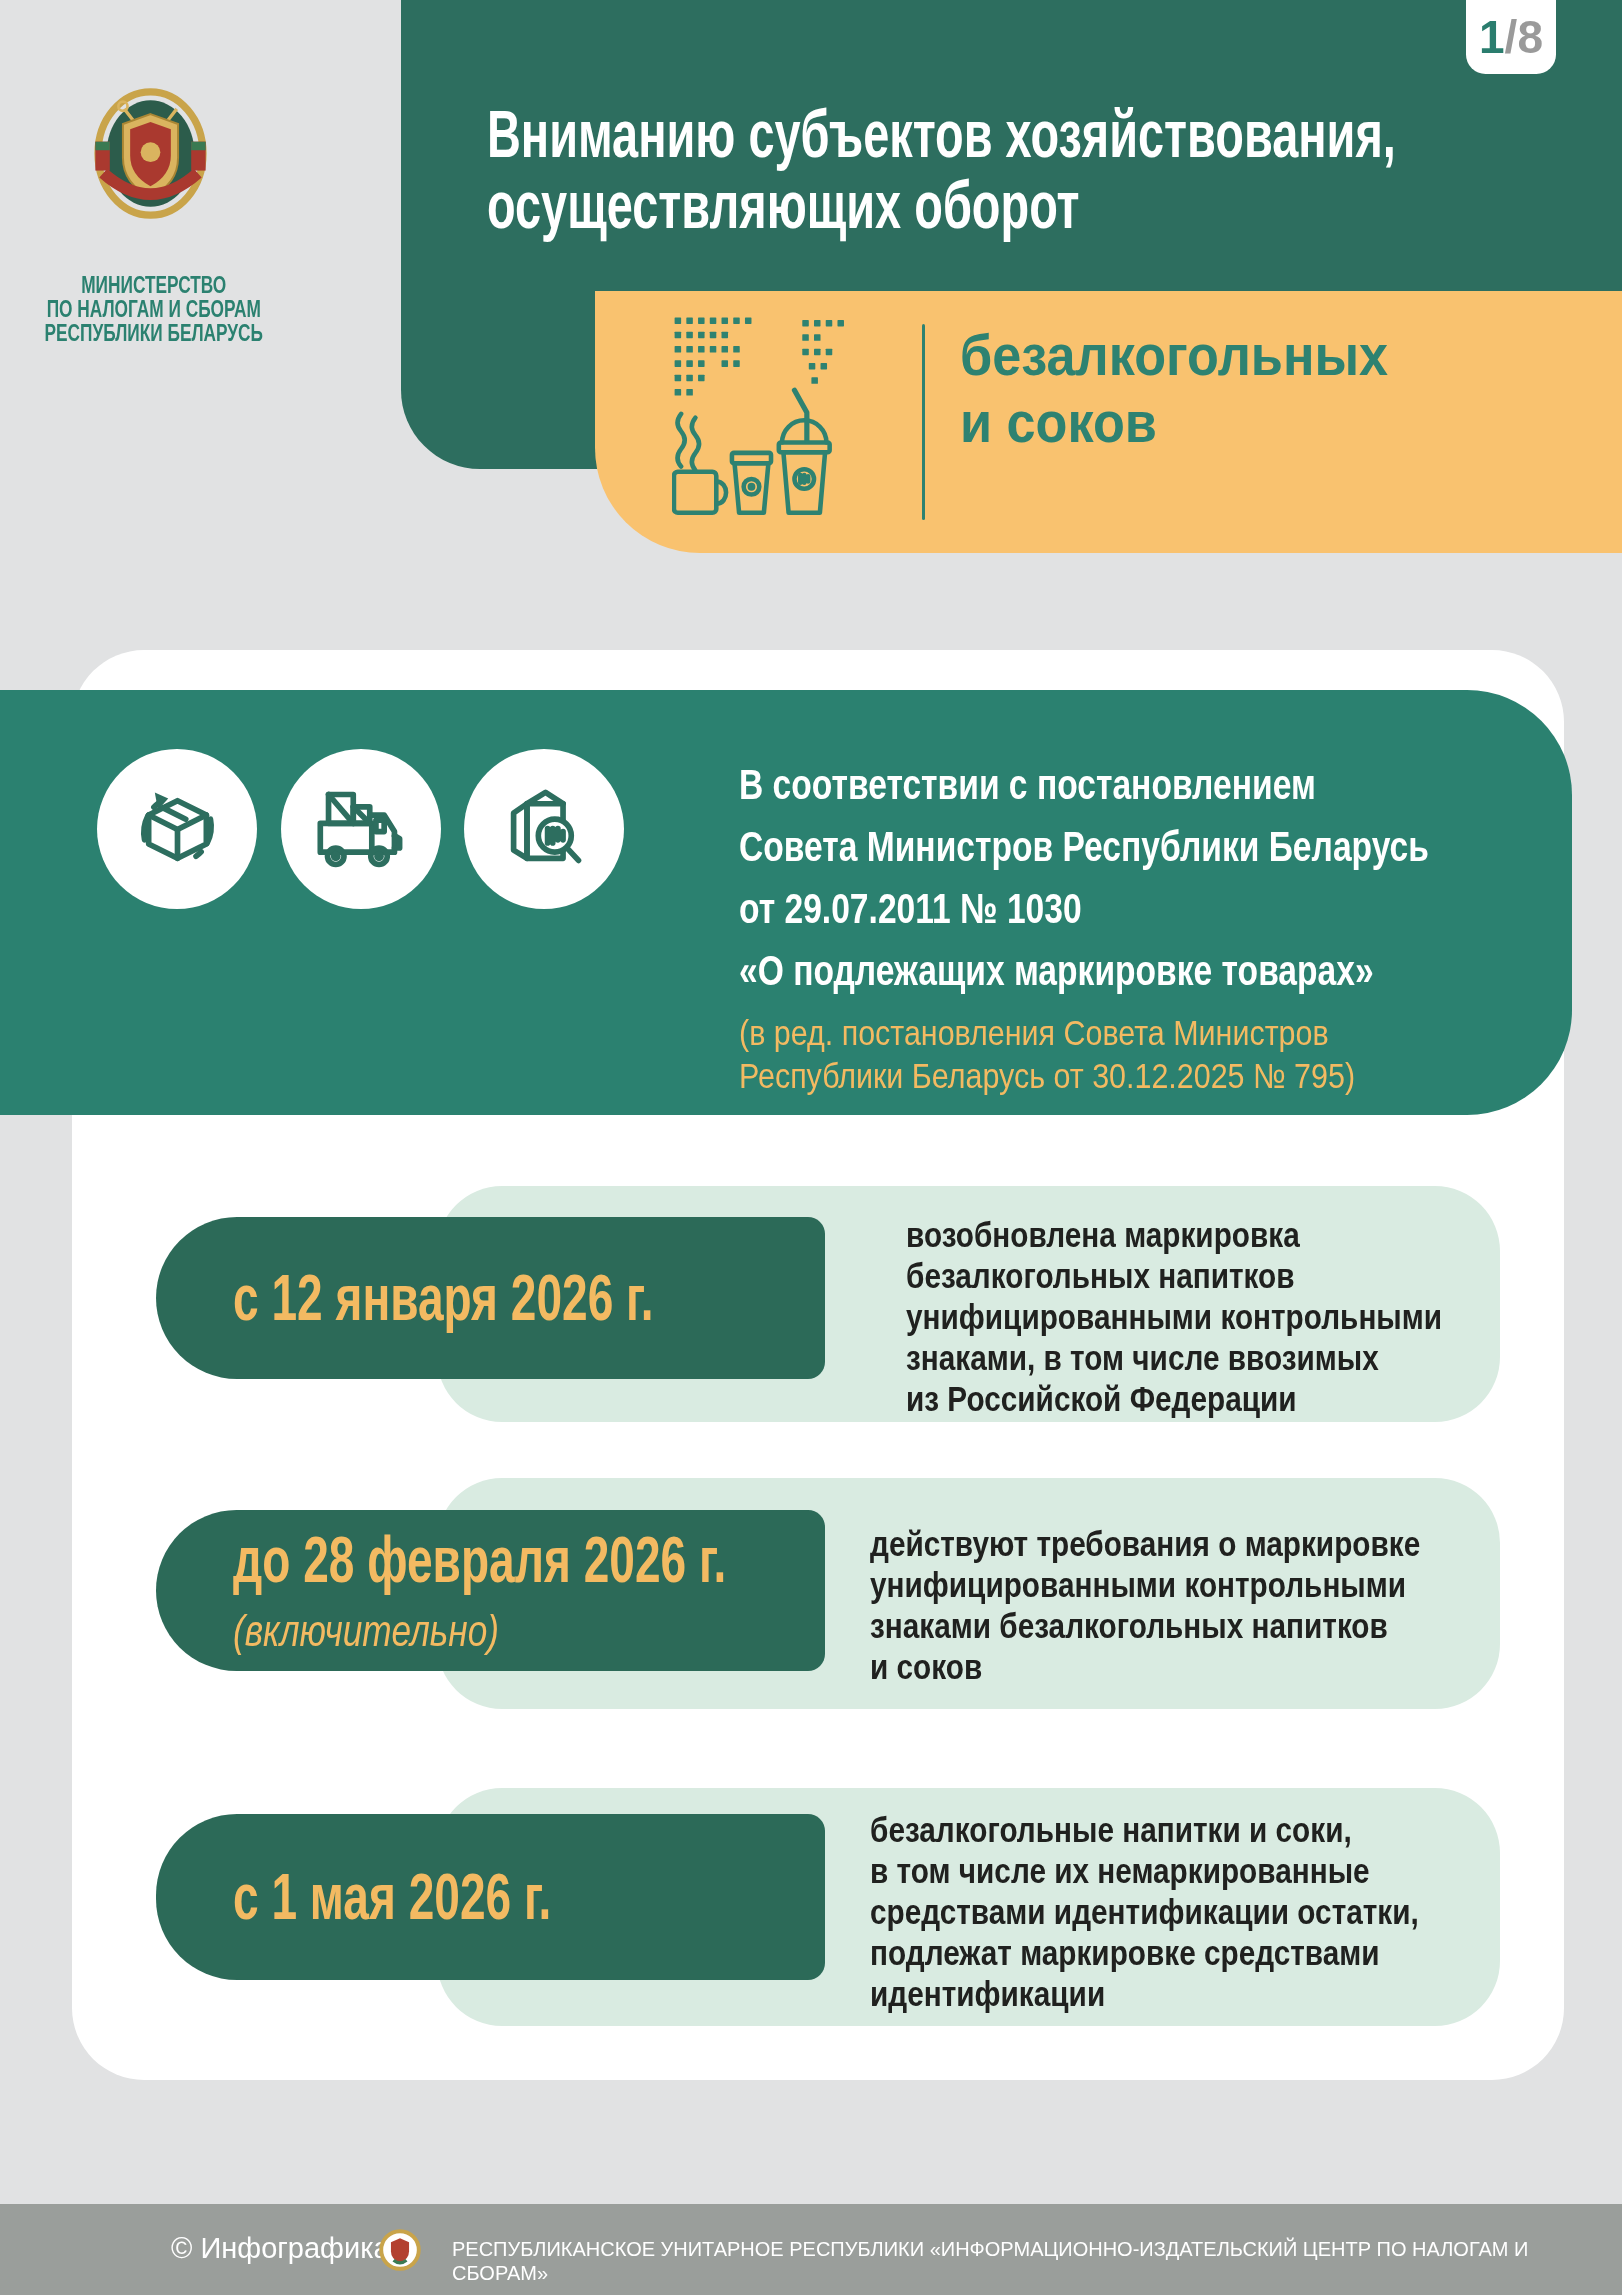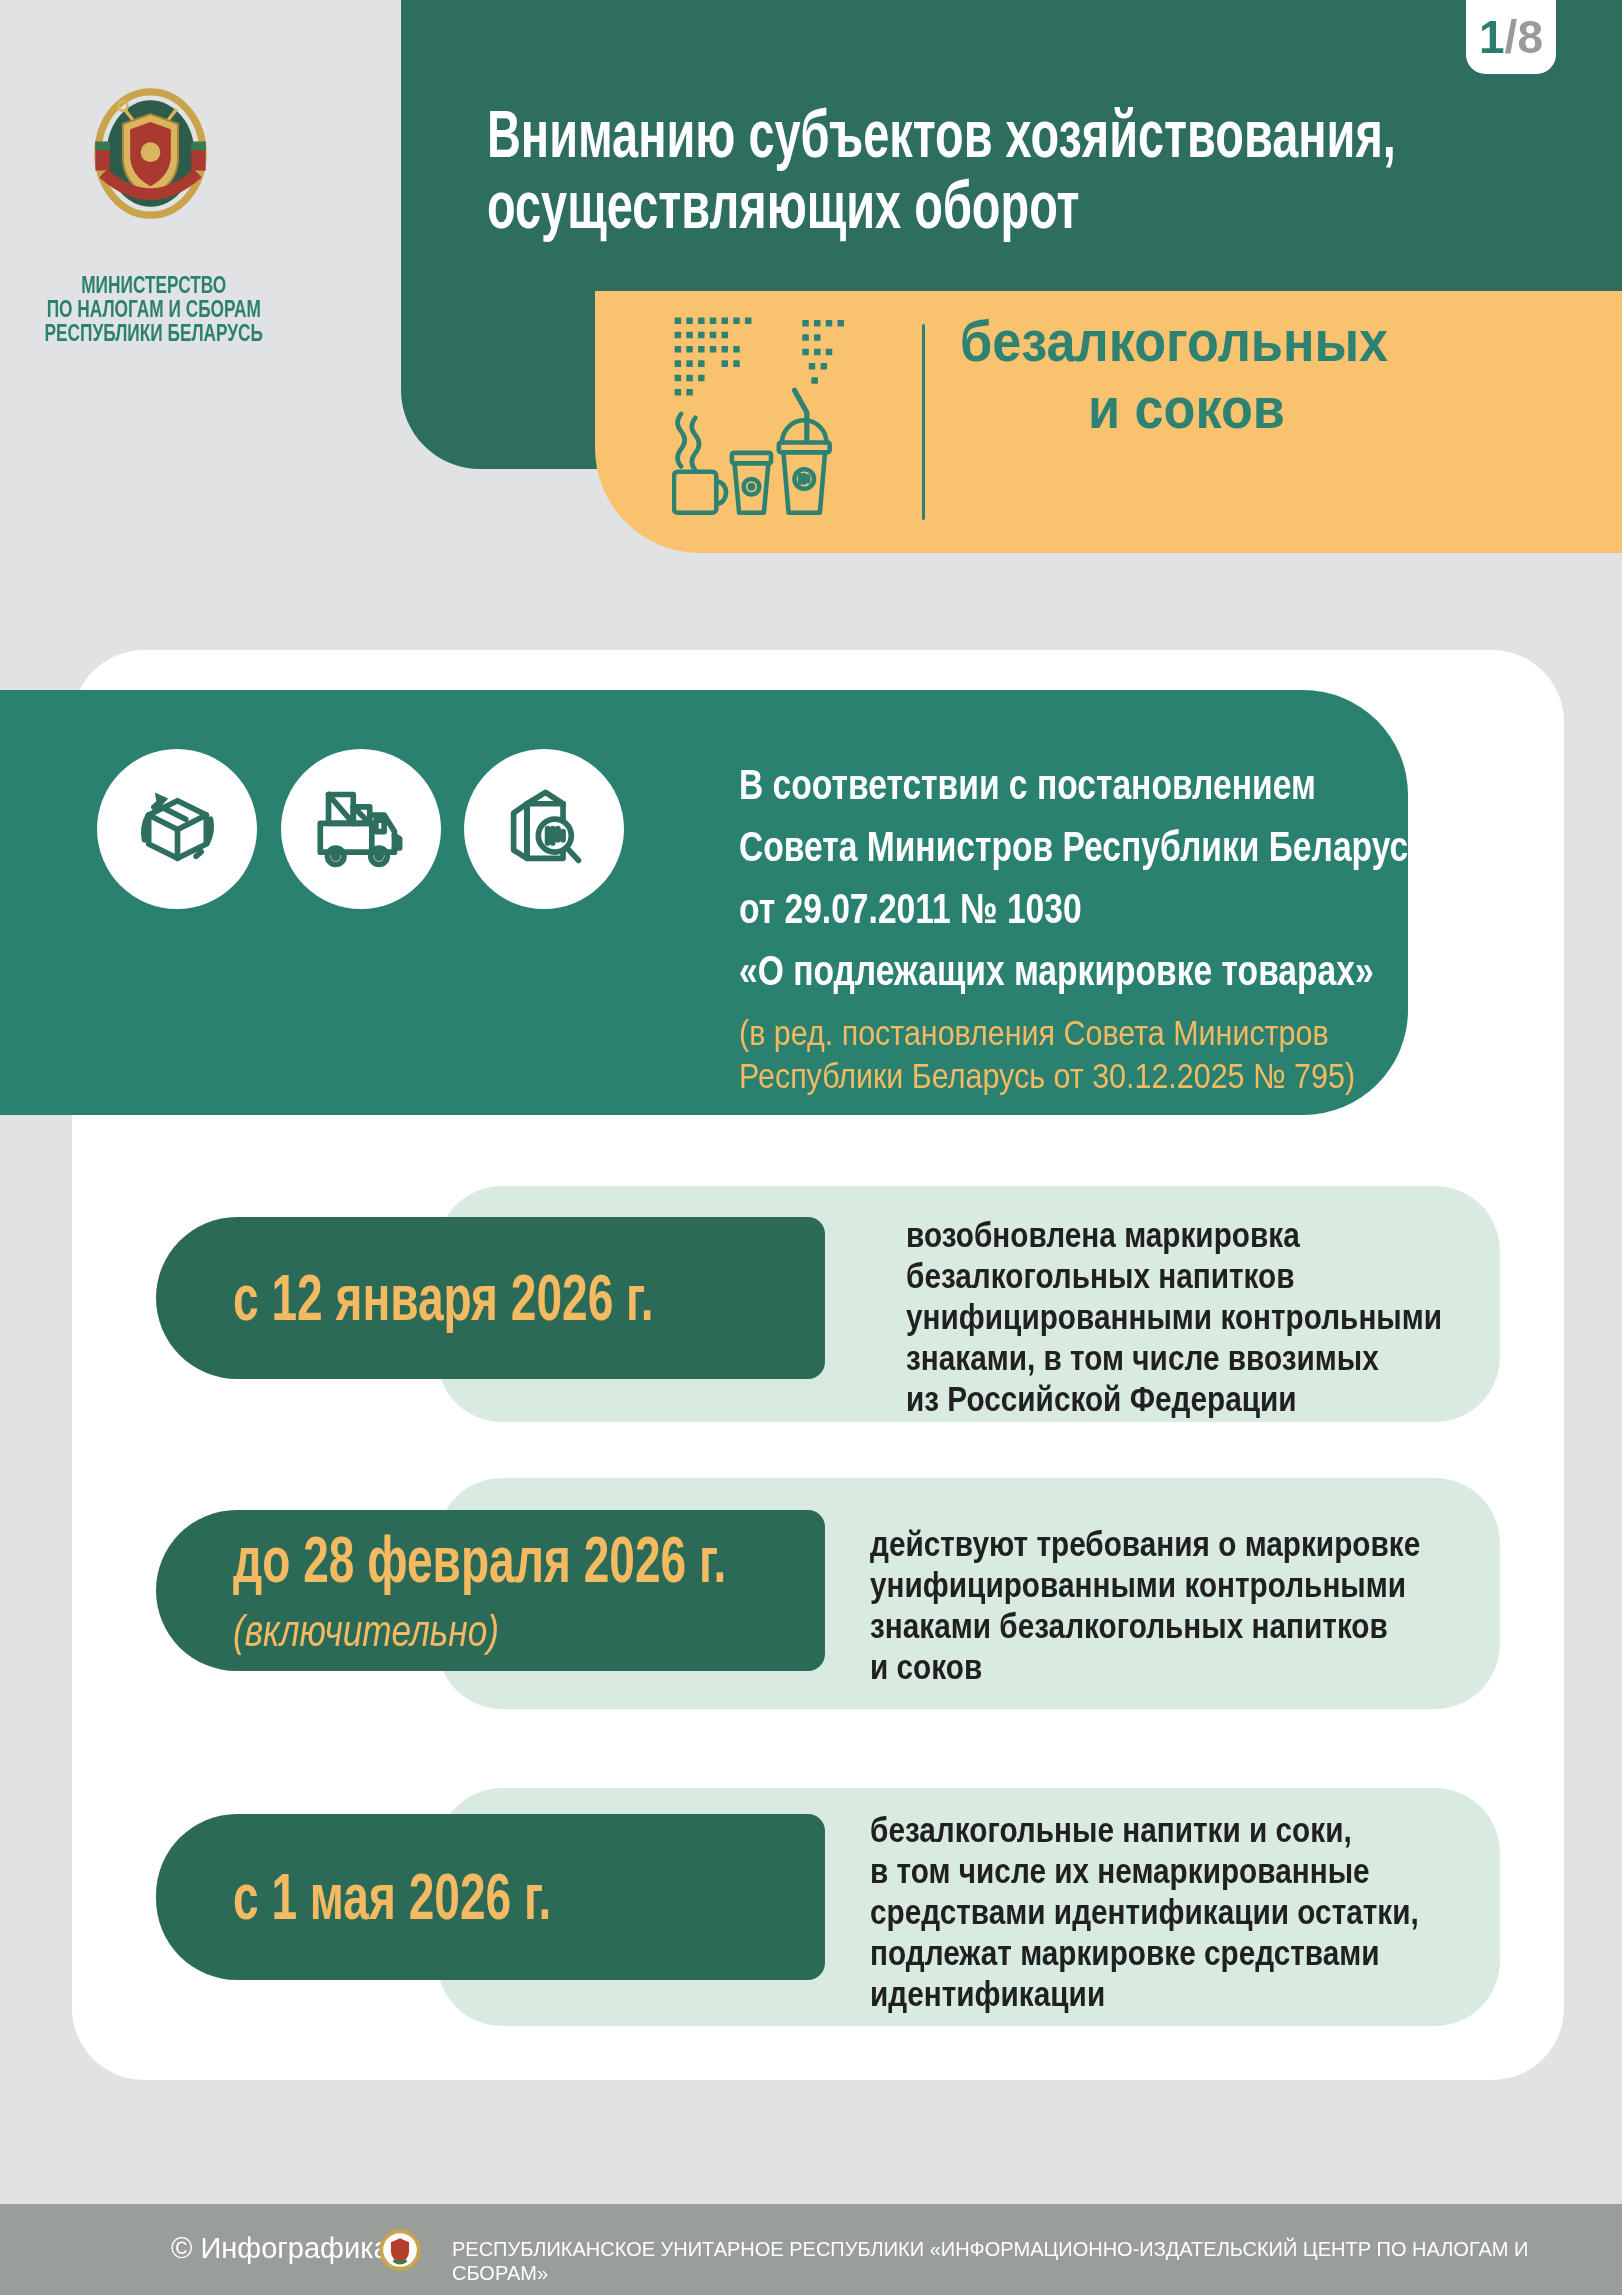--- a/index.html
+++ b/index.html
@@ -38,8 +38,8 @@
     color:var(--badge-green,#2e8271);}
   .product-divider{position:absolute;left:327px;top:33px;width:3.3px;height:196px;
     background:var(--badge-green,#2e8271);border-radius:2px;}
-  .product-text{position:absolute;left:365px;top:16px;color:var(--badge-green,#2e8271);
-    font-weight:bold;font-size:58px;line-height:67px;text-align:center;}
+  .product-text{position:absolute;left:365px;top:30px;color:var(--badge-green,#2e8271);
+    font-weight:bold;font-size:58px;line-height:67px;}
 
   
   .white-card{position:absolute;left:72px;top:650px;width:1492px;height:1430px;

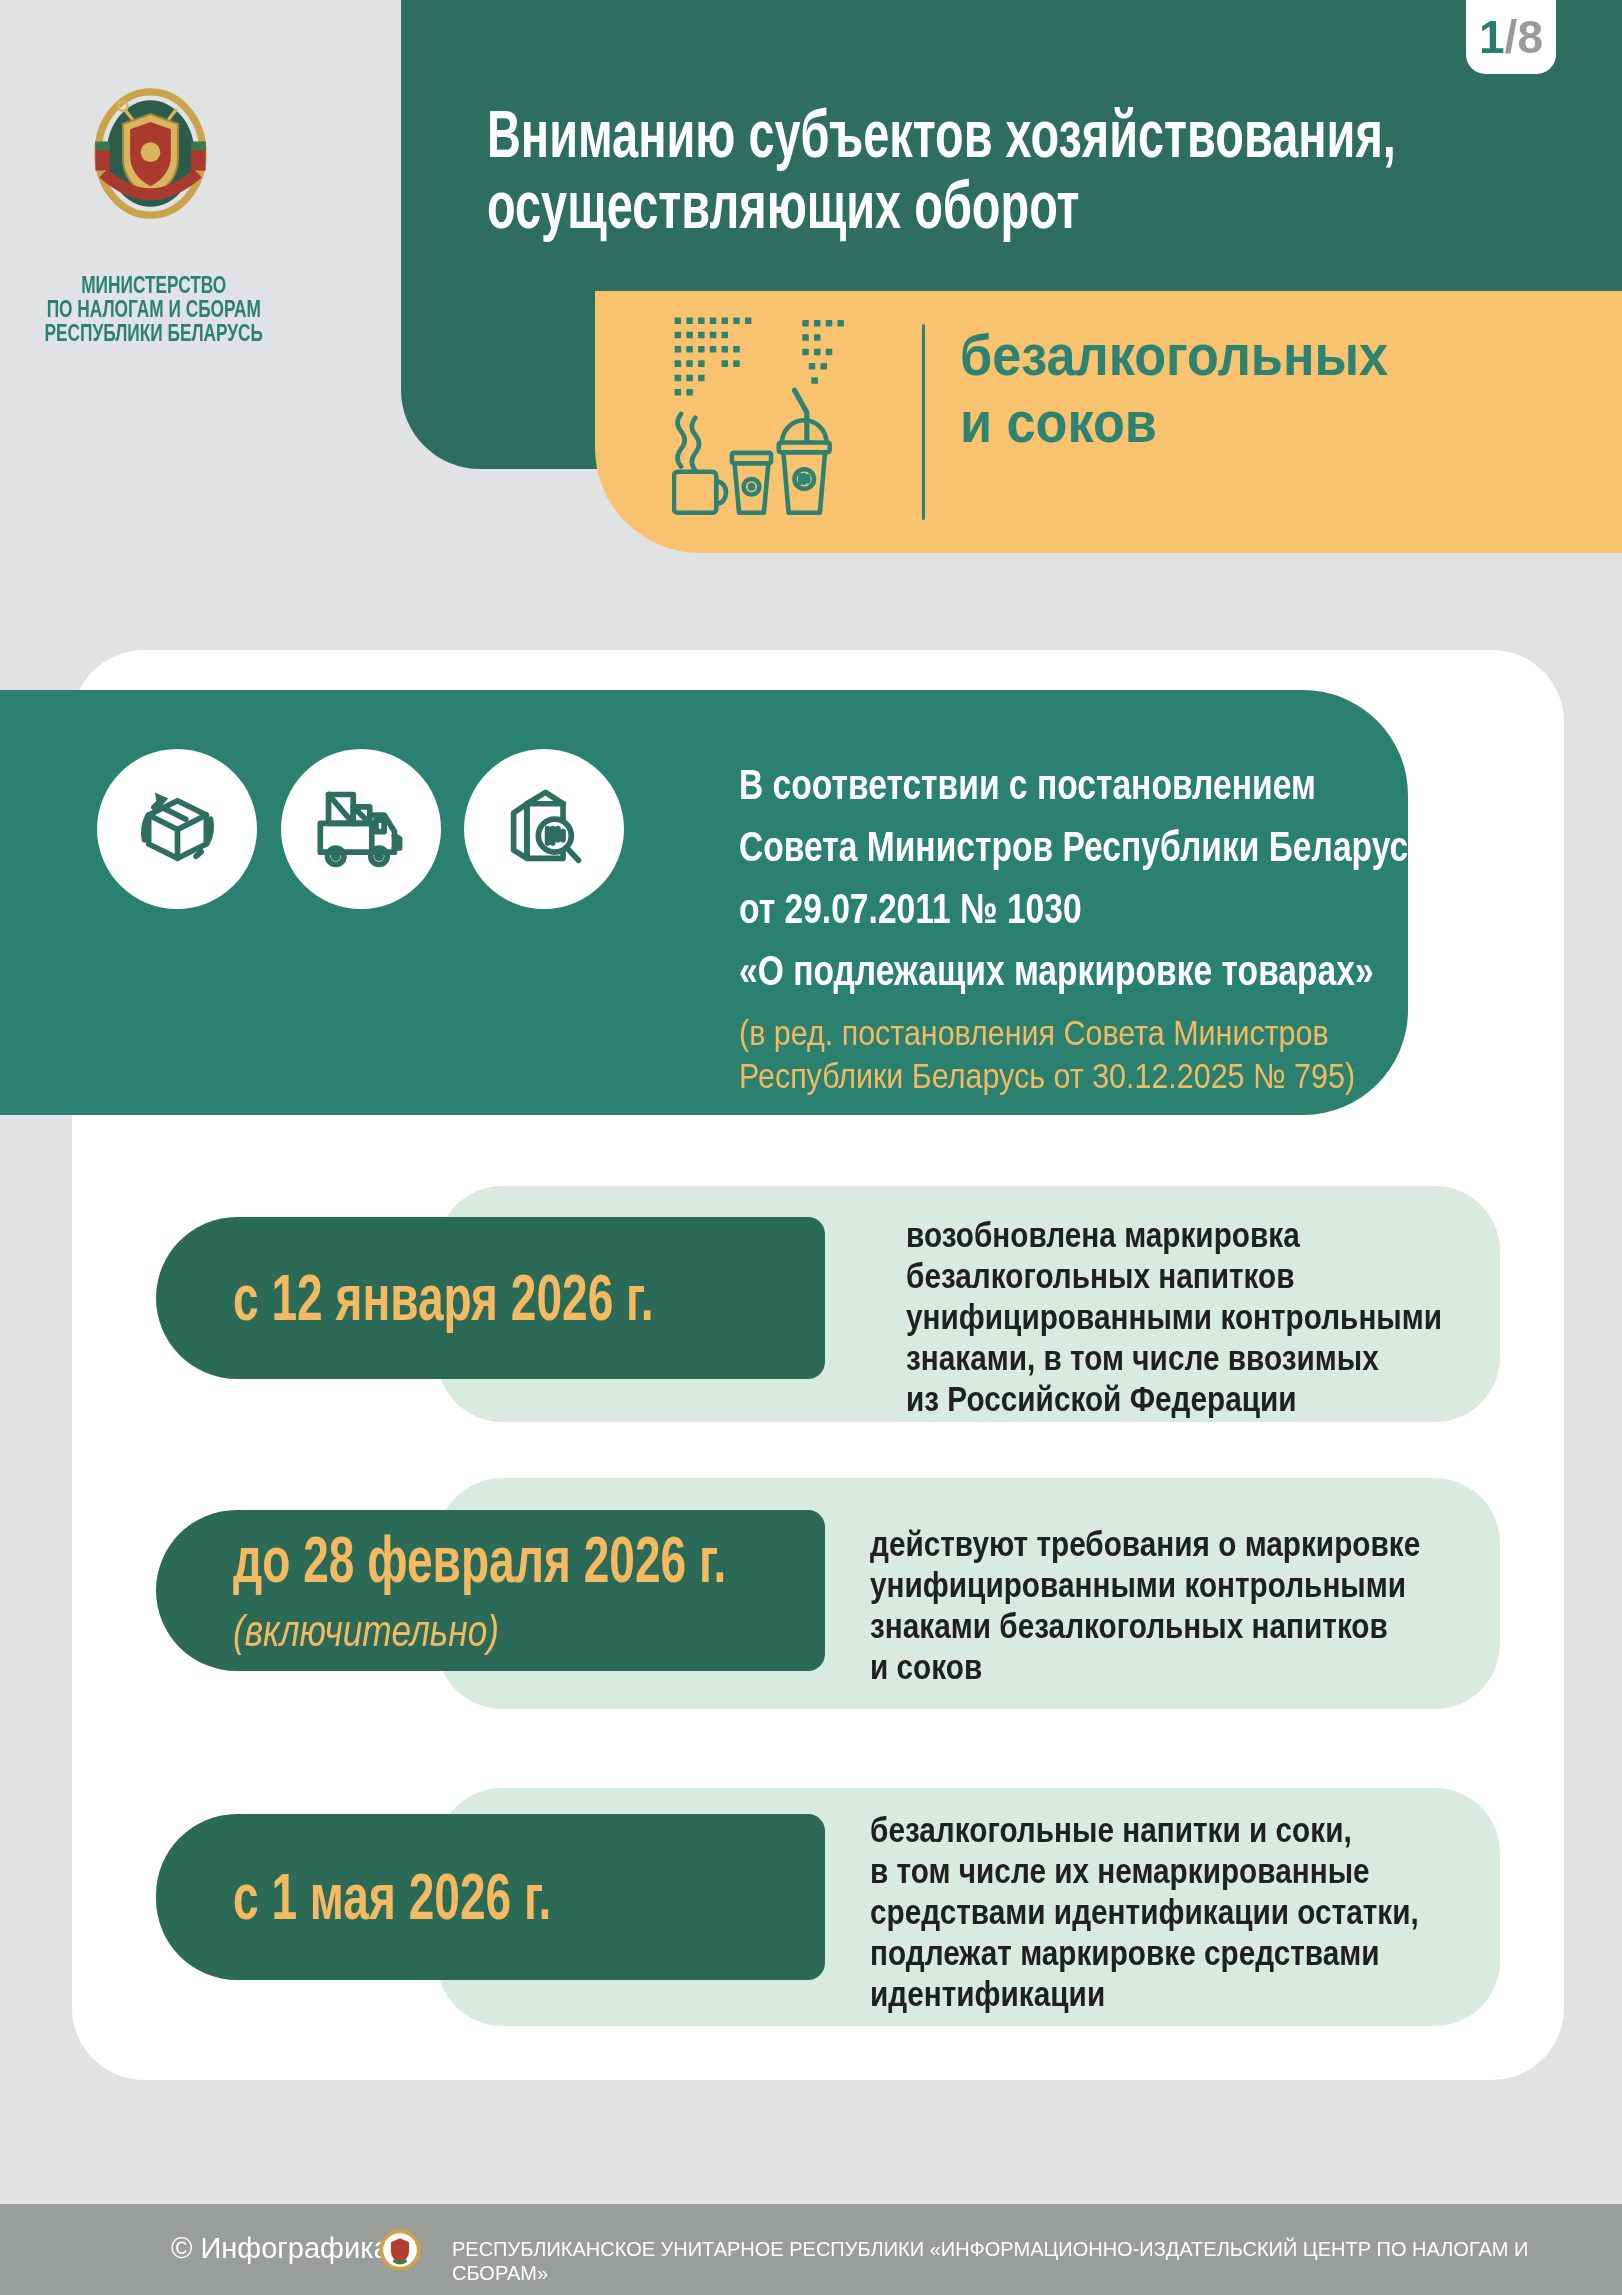--- a/index.html
+++ b/index.html
@@ -46,7 +46,7 @@
     background:#fff;border-radius:72px;}
 
   
-  .decree-banner{position:absolute;left:0;top:690px;width:1408px;height:425px;
+  .decree-banner{position:absolute;left:0;top:690px;width:1572px;height:425px;
     background:var(--banner-green,#2b8170);border-radius:0 105px 105px 0;}
   .circ{position:absolute;top:59px;width:160px;height:160px;background:#fff;border-radius:50%;
     display:flex;align-items:center;justify-content:center;color:var(--header-green,#2c6f5f);}

